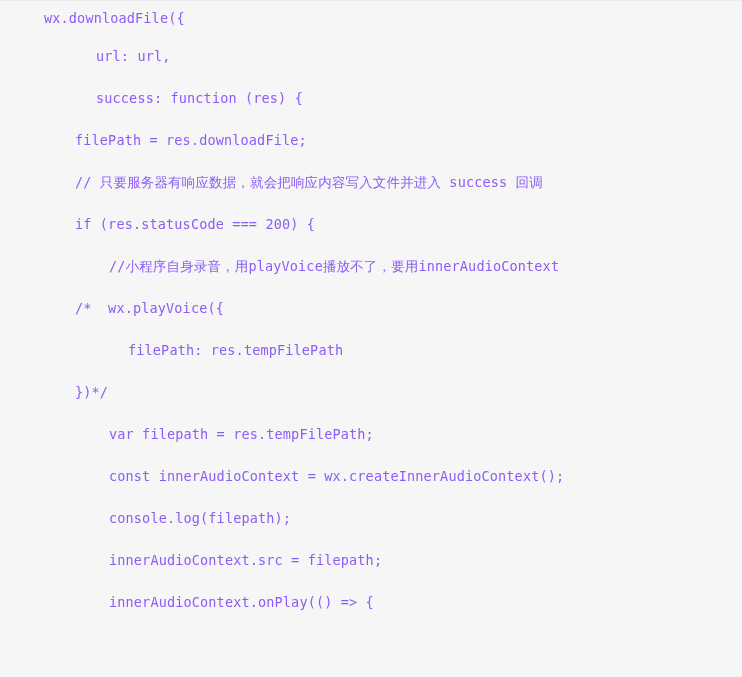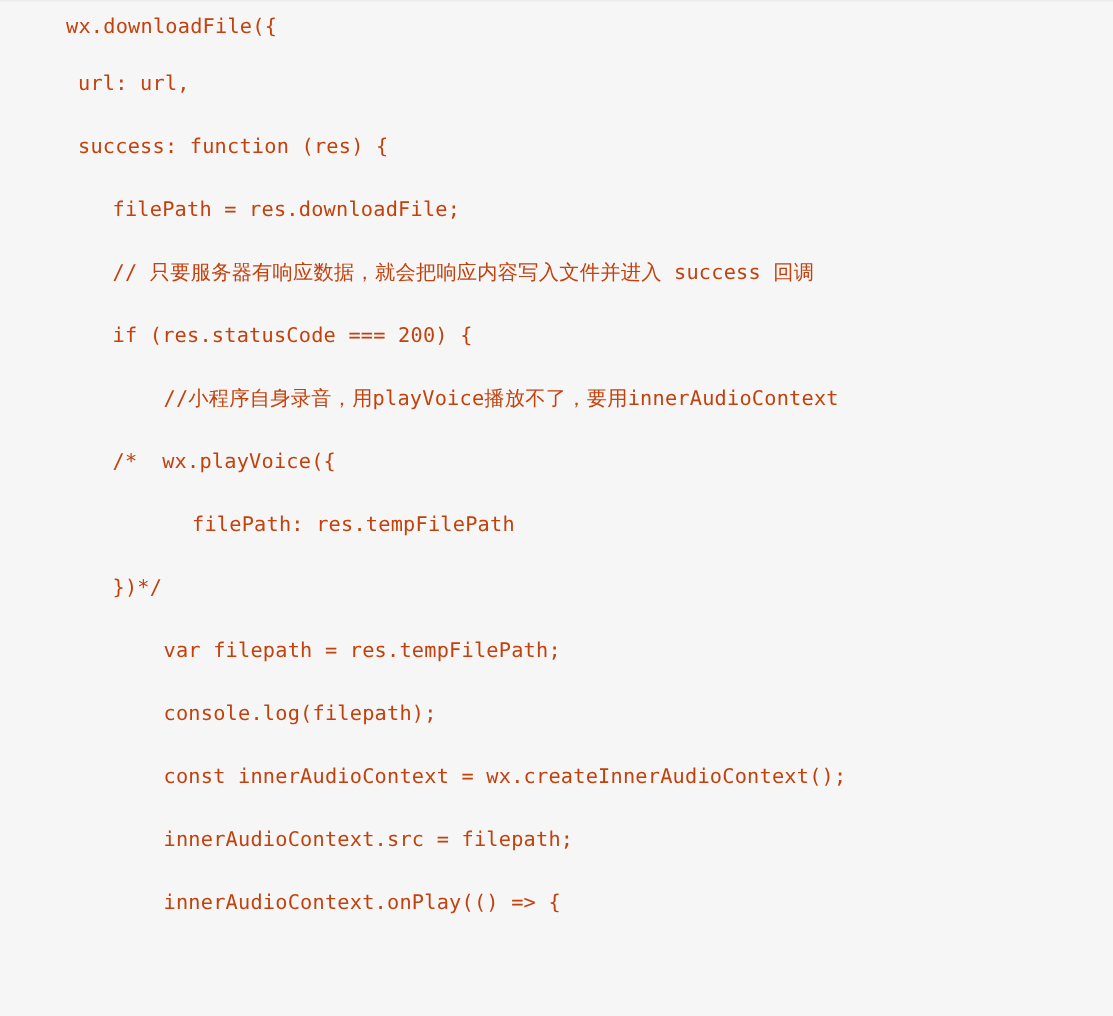--- a/index.html
+++ b/index.html
@@ -31,7 +31,7 @@
     white-space: pre;
     font-family: "DejaVu Sans Mono", "Liberation Mono", monospace;
     font-size: 13.5px;
-    color: #c2410c;
+    color: #8b5cf6;
     letter-spacing: 0.15px;
     padding-left: 44px;
     box-sizing: border-box;

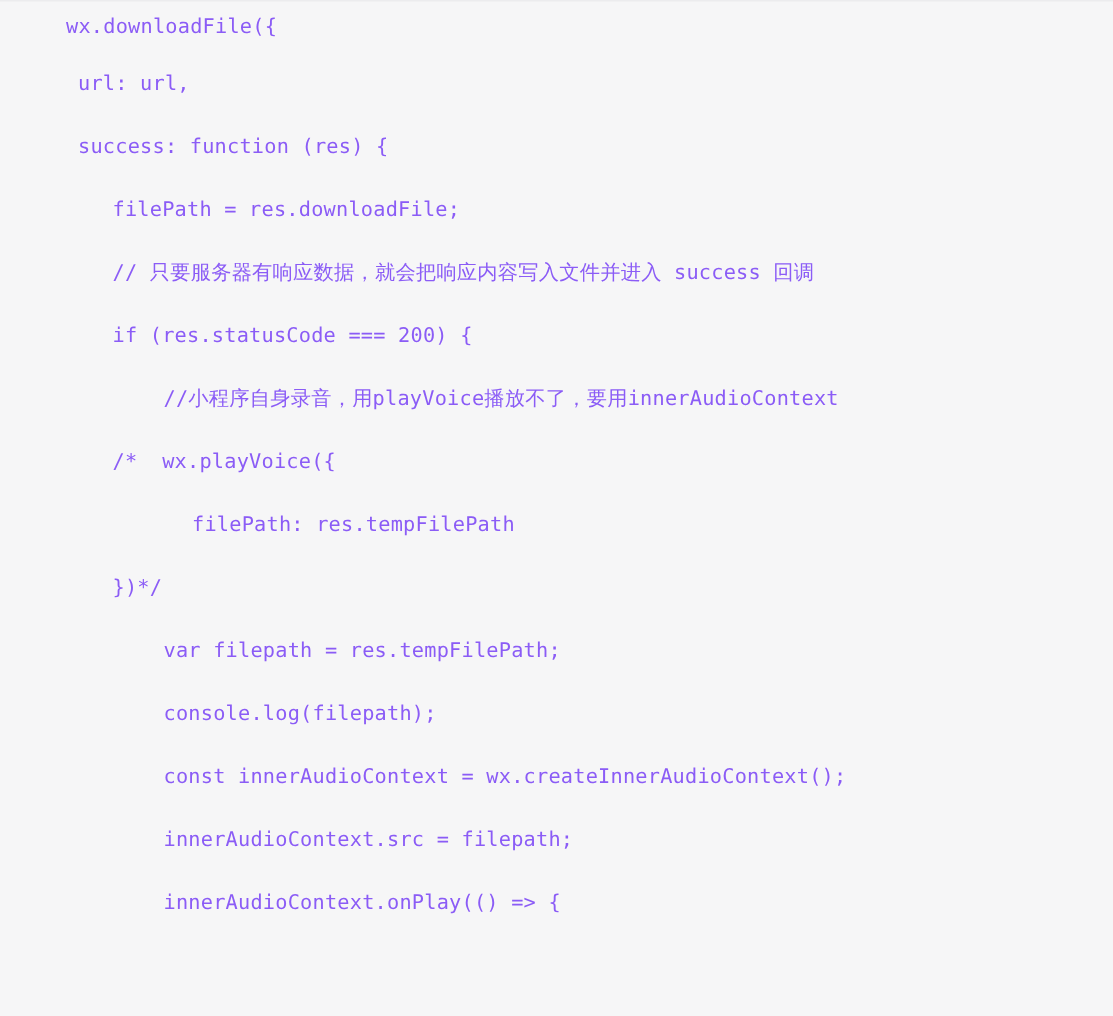--- a/index.html
+++ b/index.html
@@ -42,7 +42,7 @@
   }
   
   .ind-0 { padding-left: 44px; }
-  .ind-1 { padding-left: 52px; }
+  .ind-1 { padding-left: 96px; }
   .ind-2 { padding-left: 75px; }
   .ind-3 { padding-left: 109px; }
   .ind-4 { padding-left: 107px; margin-left: 21px; }

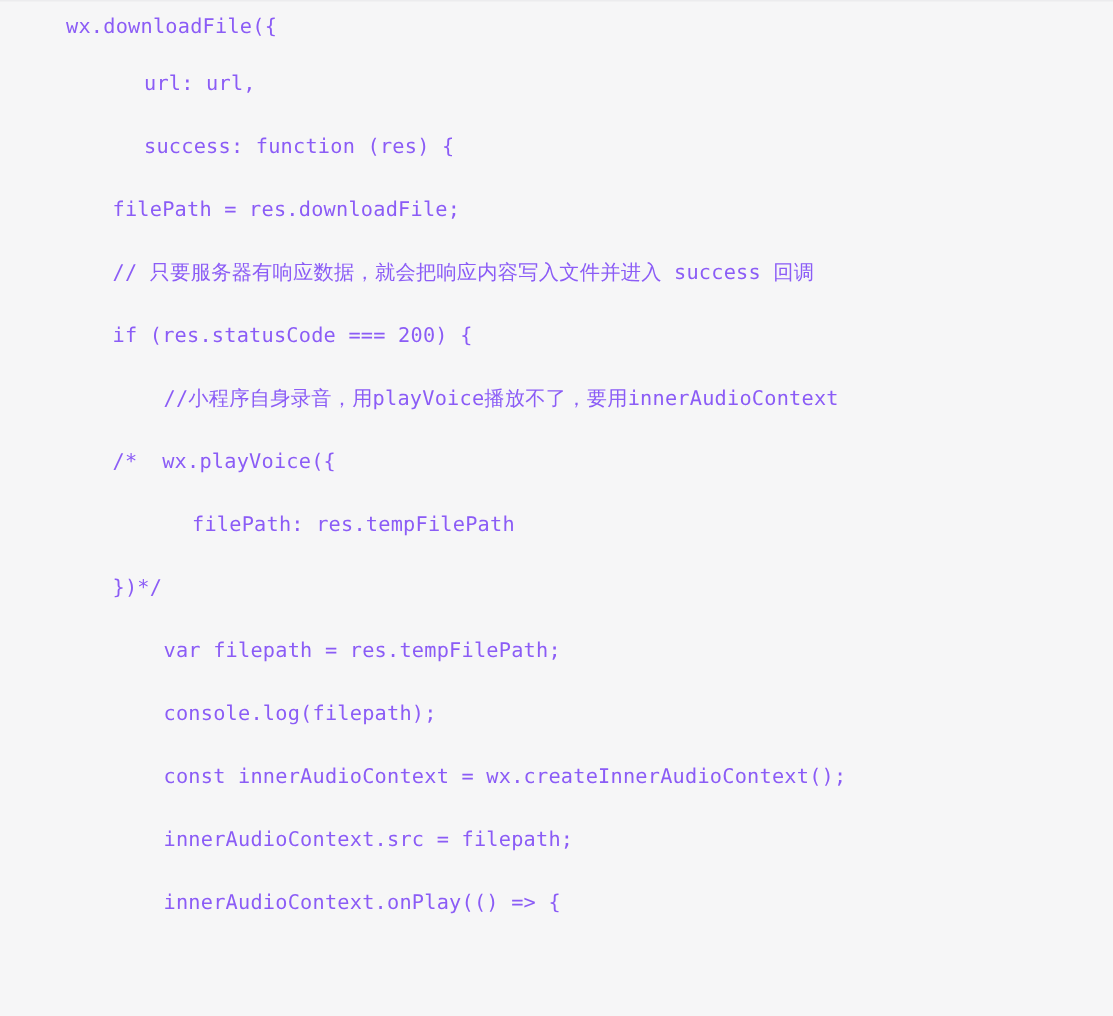--- a/index.html
+++ b/index.html
@@ -64,8 +64,8 @@
     <div class="code-line ind-4"><span class="line-text">filePath: res.tempFilePath</span></div>
     <div class="code-line ind-2"><span class="line-text">})*/</span></div>
     <div class="code-line ind-3"><span class="line-text">var filepath = res.tempFilePath;</span></div>
+    <div class="code-line ind-3"><span class="line-text">const innerAudioContext = wx.createInnerAudioContext();</span></div>
     <div class="code-line ind-3"><span class="line-text">console.log(filepath);</span></div>
-    <div class="code-line ind-3"><span class="line-text">const innerAudioContext = wx.createInnerAudioContext();</span></div>
     <div class="code-line ind-3"><span class="line-text">innerAudioContext.src = filepath;</span></div>
     <div class="code-line ind-3"><span class="line-text">innerAudioContext.onPlay(() =&gt; {</span></div>
   </div>

